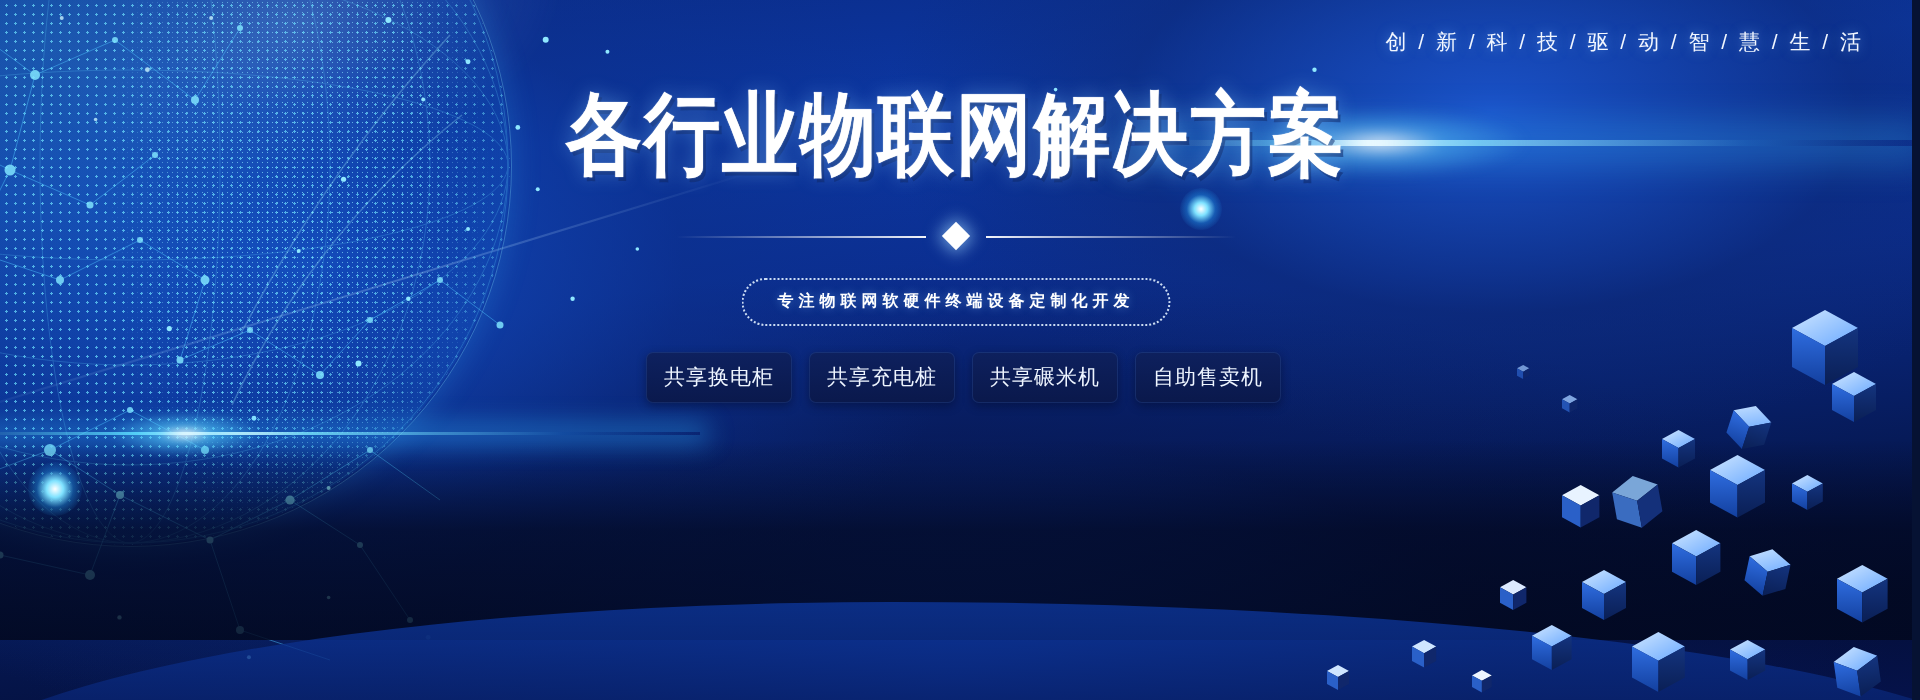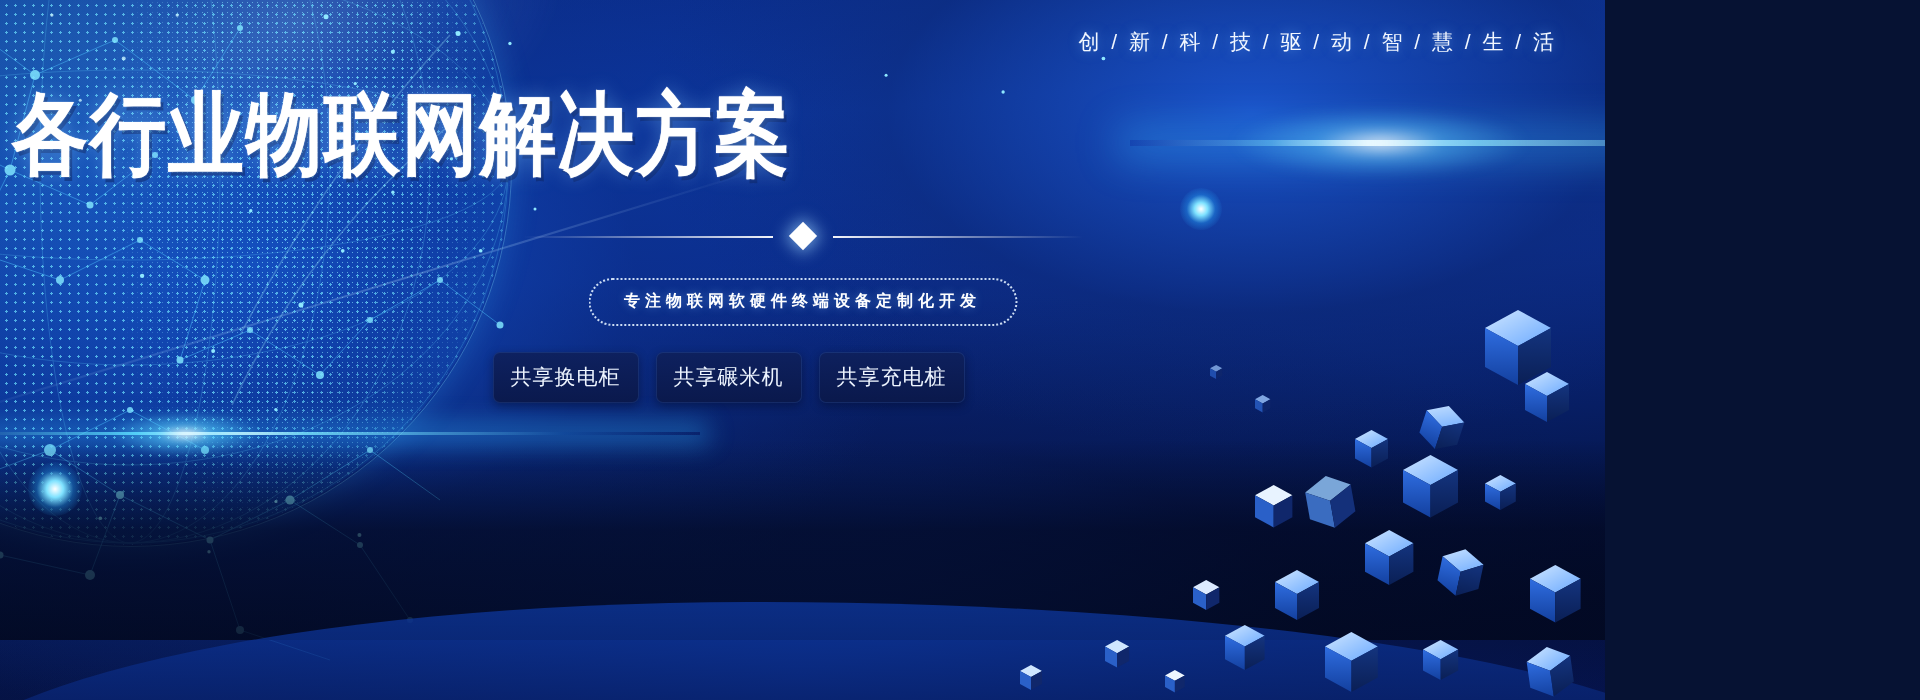--- a/index.html
+++ b/index.html
@@ -13,7 +13,7 @@
 
   .banner {
     position: relative;
-    width: 1605px;
+    width: 1912px;
     height: 700px;
     overflow: hidden;
     background:

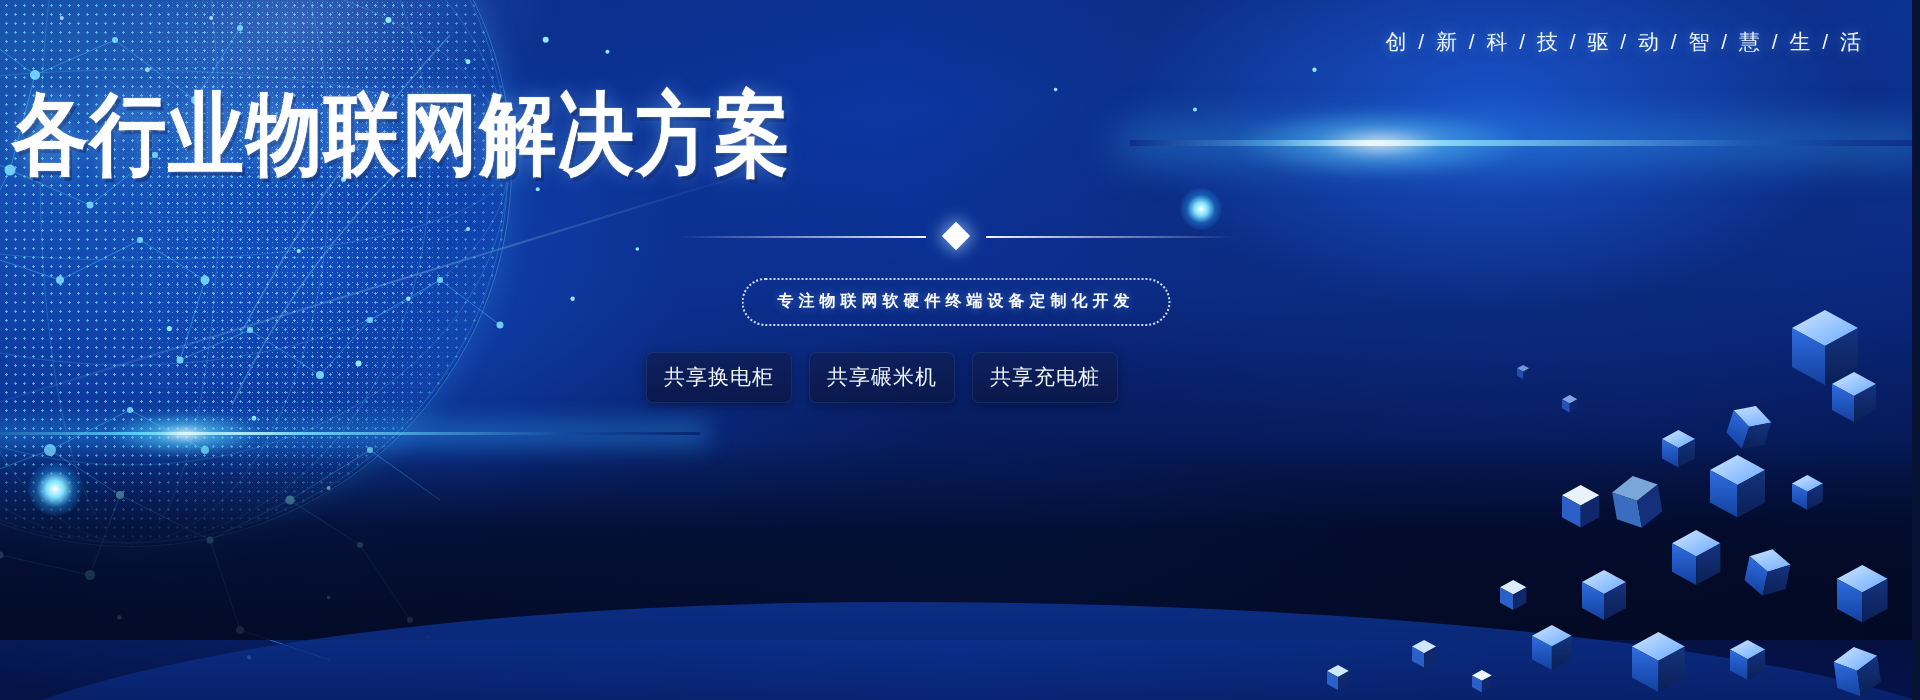--- a/index.html
+++ b/index.html
@@ -168,7 +168,8 @@
 
   .headline-wrap {
     position: absolute;
-    left: 12px; right: 0; top: 96px;
+    left: 0; right: 0; top: 96px;
+    text-align: center;
   }
   .headline {
     display: inline-block;

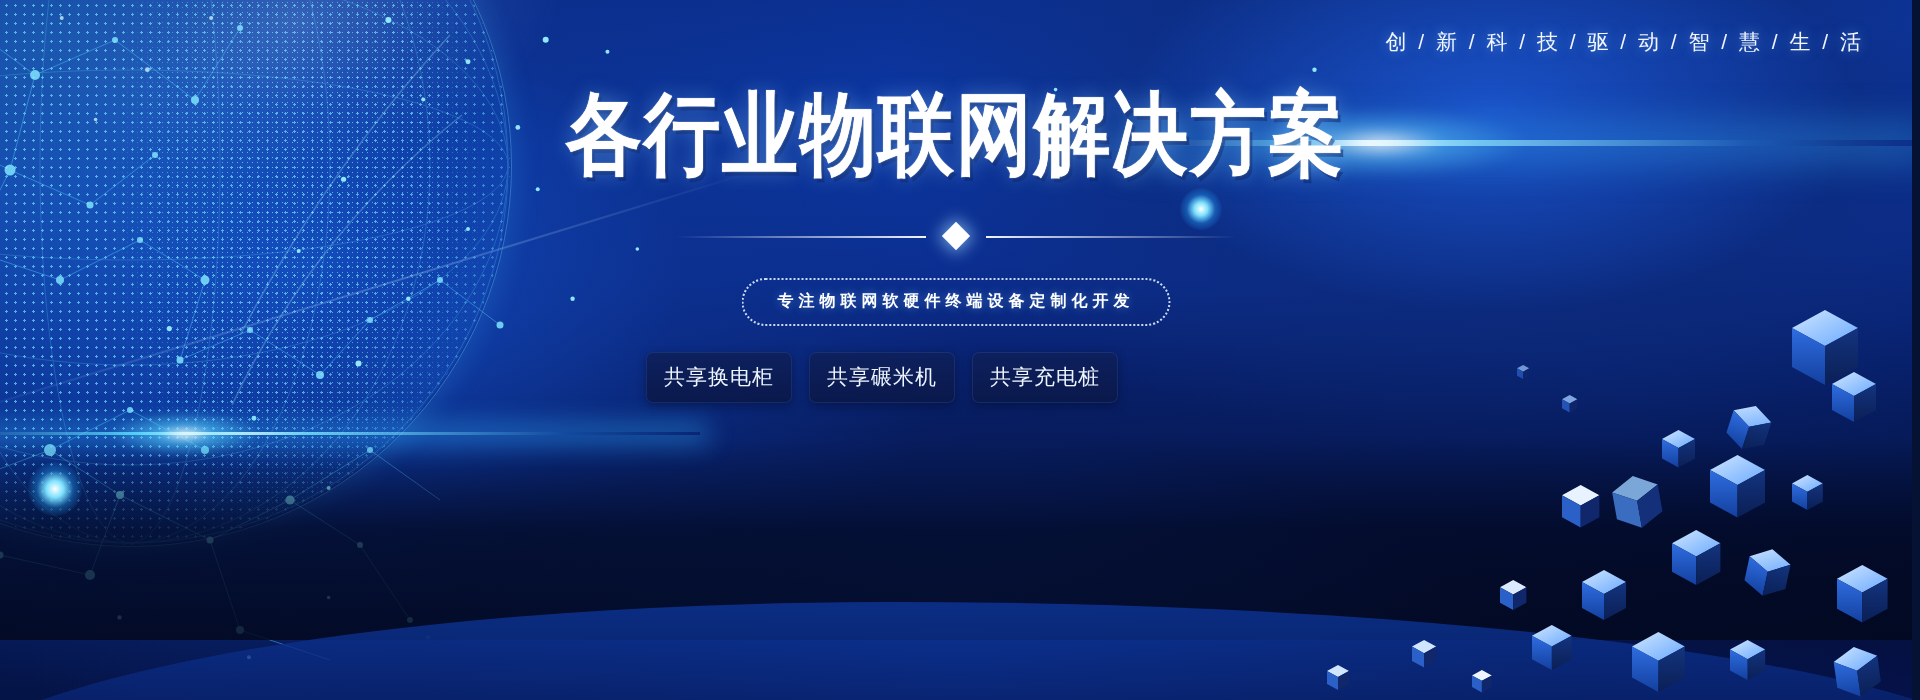--- a/index.html
+++ b/index.html
@@ -530,8 +530,8 @@
     <div class="tag-rows">
       <div class="tag-row">
         <div class="tag-btn">共享换电柜</div>
+        <div class="tag-btn">共享充电桩</div>
         <div class="tag-btn">共享碾米机</div>
-        <div class="tag-btn">共享充电桩</div>
       </div>
     </div>
 

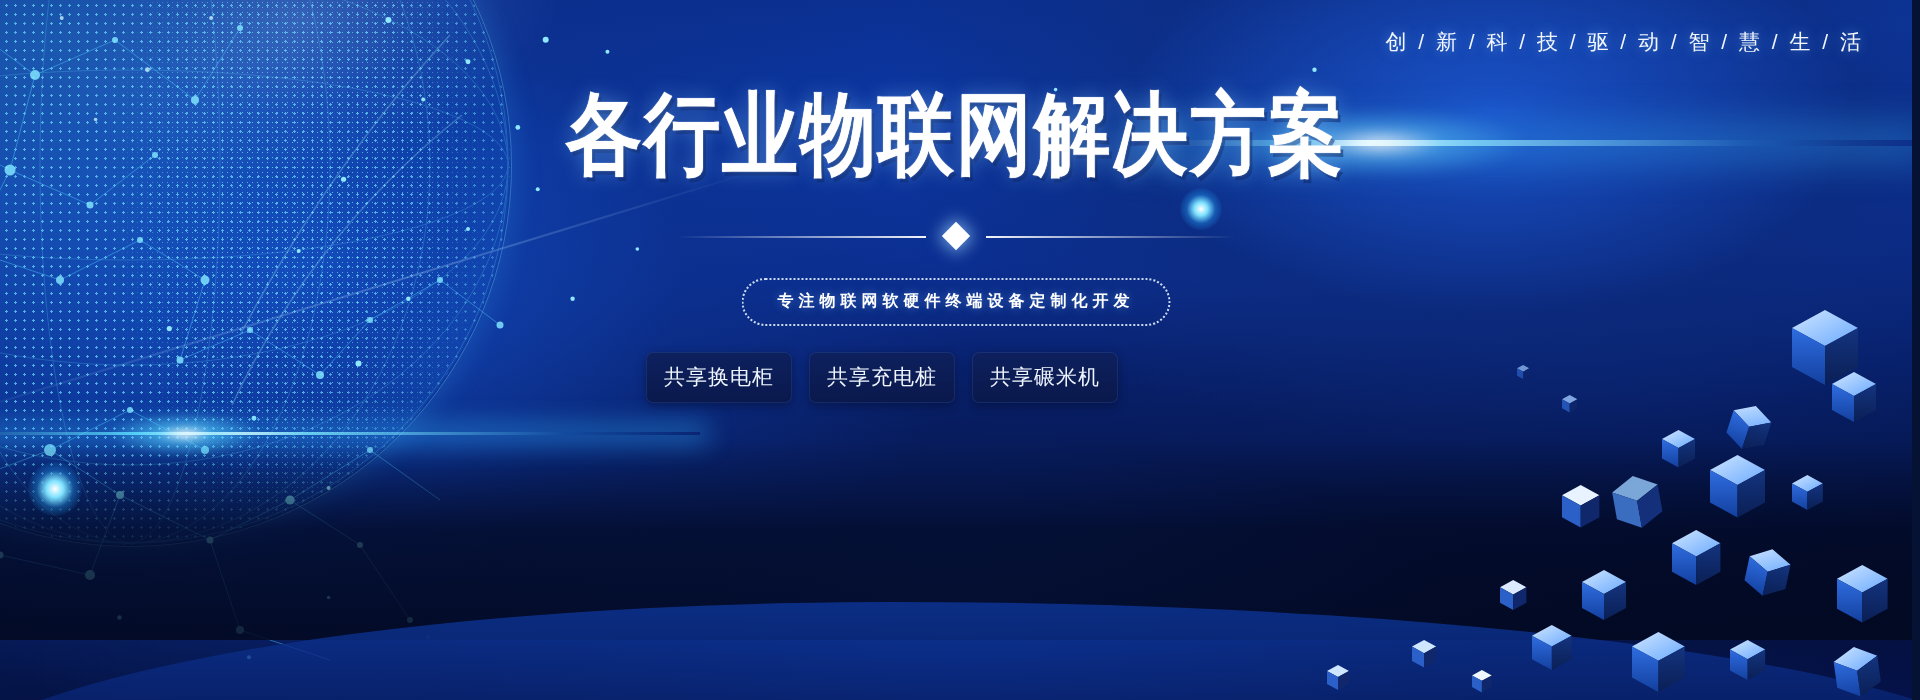--- a/index.html
+++ b/index.html
@@ -532,6 +532,7 @@
         <div class="tag-btn">共享换电柜</div>
         <div class="tag-btn">共享充电桩</div>
         <div class="tag-btn">共享碾米机</div>
+        <div class="tag-btn">自助售卖机</div>
       </div>
     </div>
 

